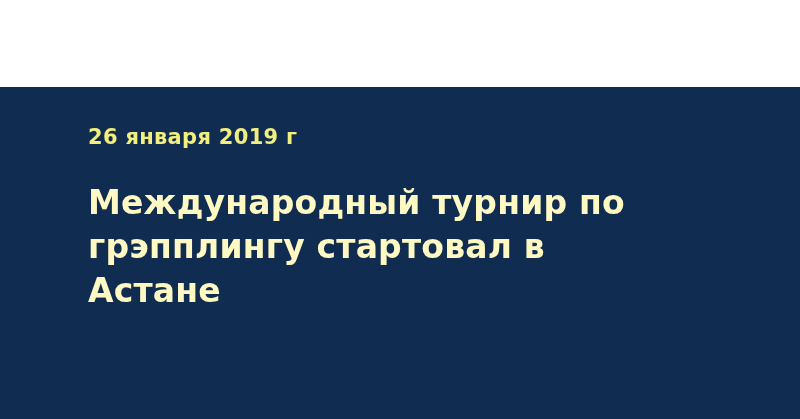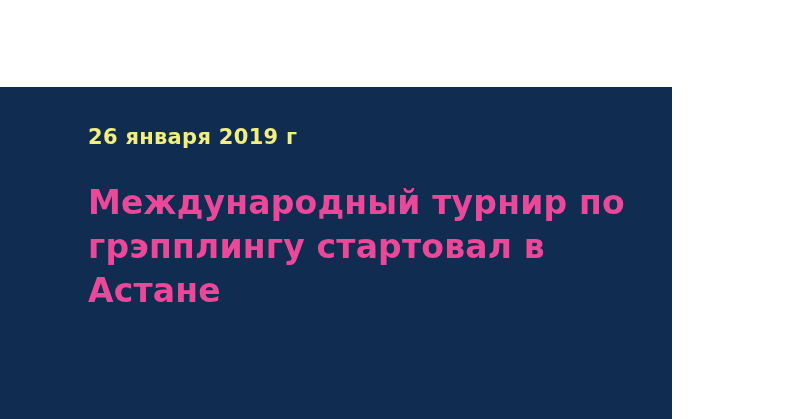--- a/index.html
+++ b/index.html
@@ -88,7 +88,7 @@
     position: absolute;
     left: 0;
     top: 87px;
-    width: 672px;
+    width: 800px;
     height: 332px;
     background: #102c51;
   }

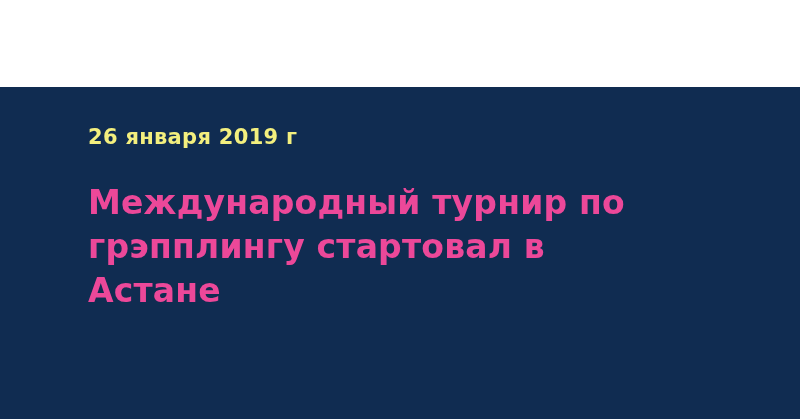--- a/index.html
+++ b/index.html
@@ -124,7 +124,7 @@
     font-size: 33px;
     line-height: 44px;
     letter-spacing: 0.2px;
-    color: #ec4899;
+    color: #fef9c3;
   }
 </style>
 </head>

